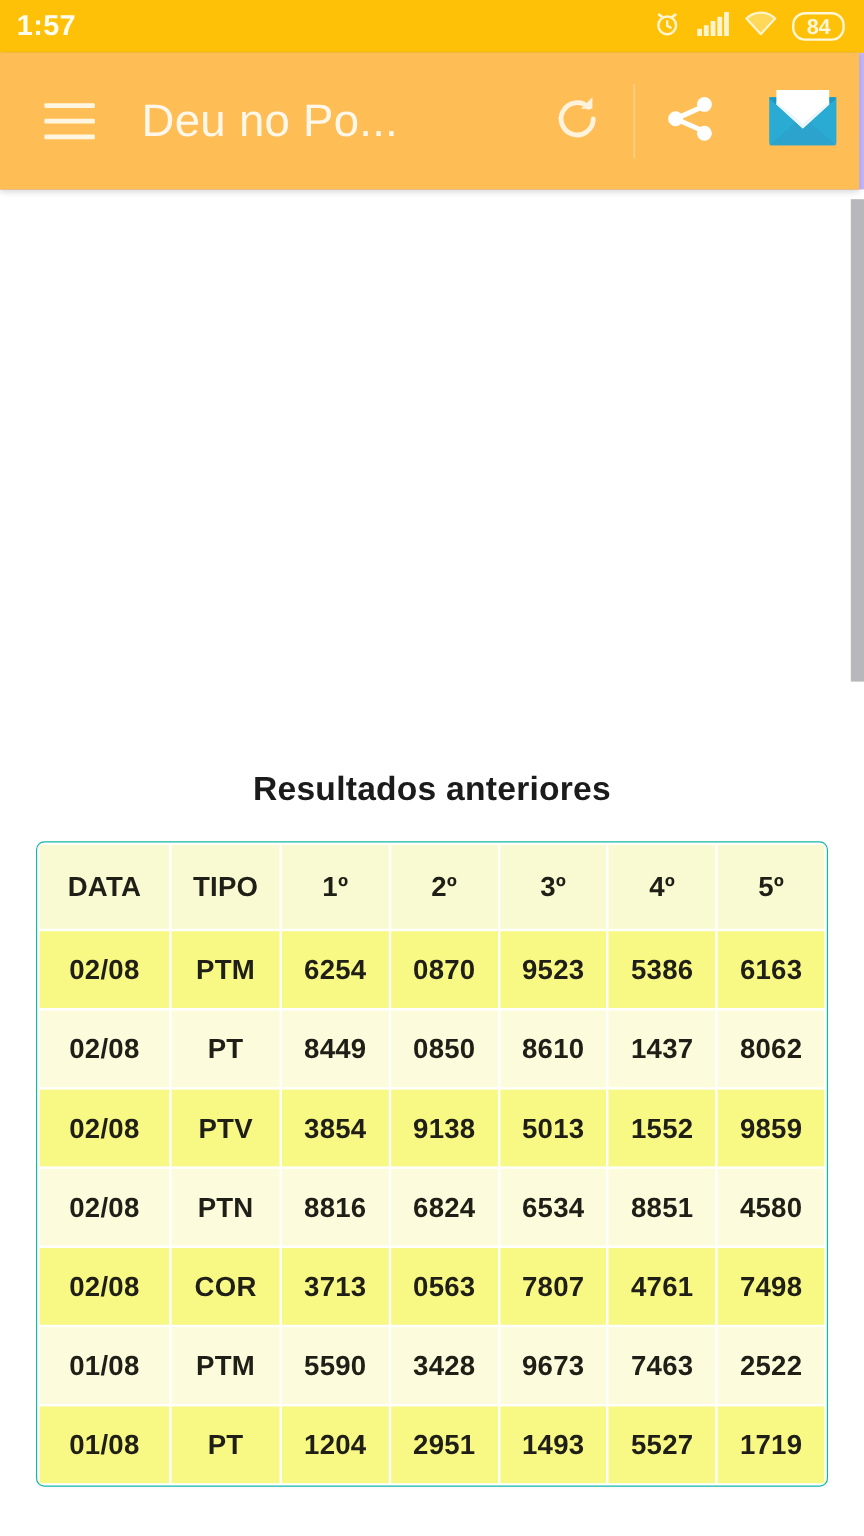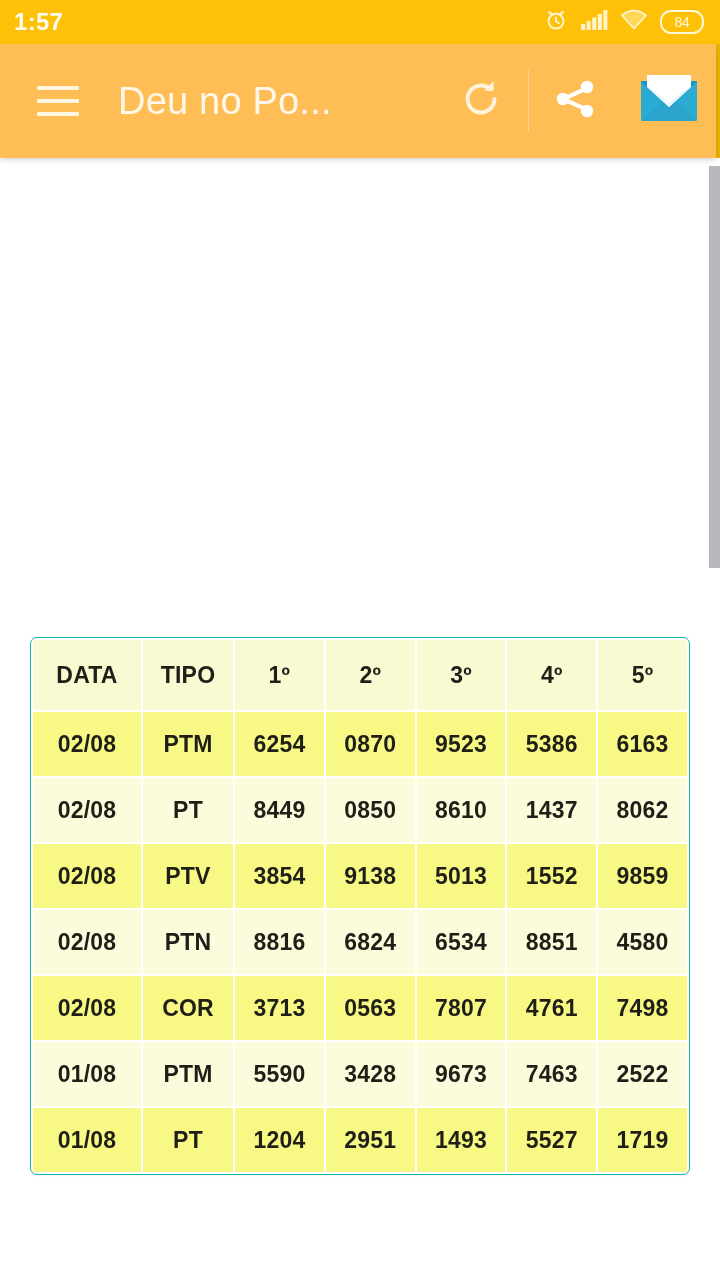--- a/index.html
+++ b/index.html
@@ -16,7 +16,7 @@
     position: relative;
     width: 720px;
     height: 1280px;
-    background: #eab308;
+    background: #c4b5fd;
     overflow: hidden;
   }
 

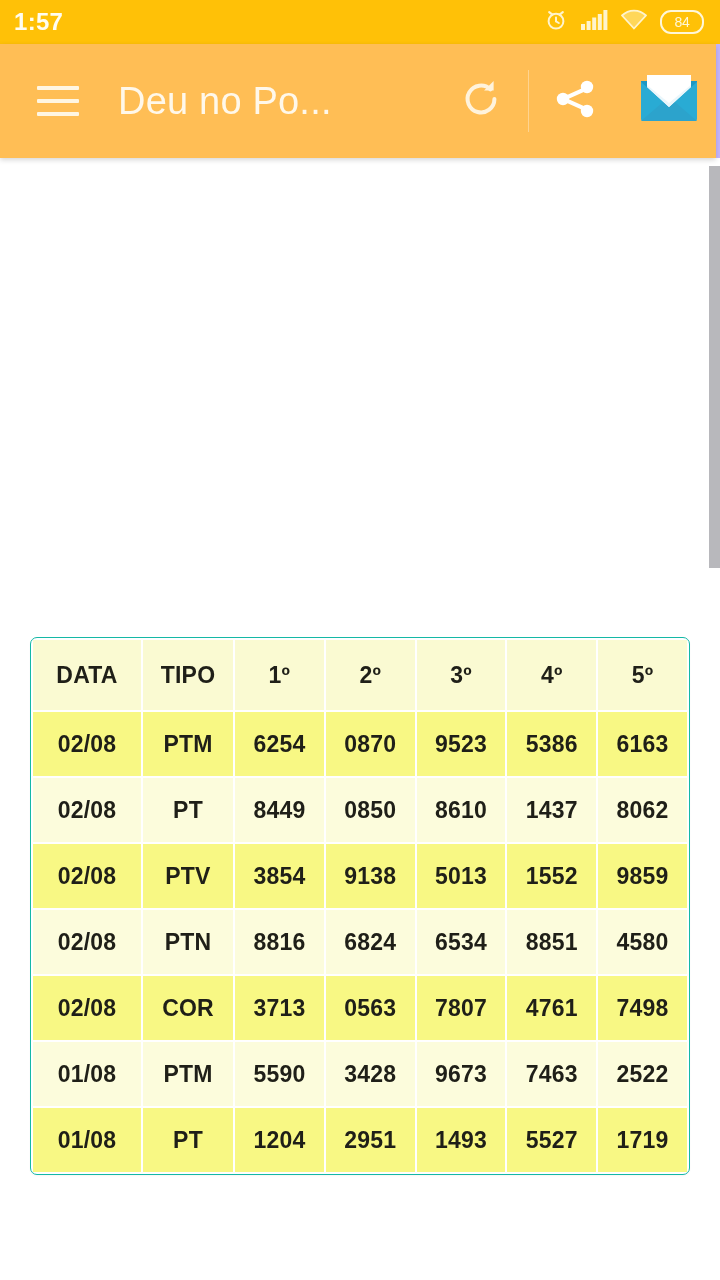--- a/index.html
+++ b/index.html
@@ -59,8 +59,8 @@
   }
   .battery .lvl {
     color: #FFF7D8;
-    font-size: 14px;
-    font-weight: 400;
+    font-size: 18px;
+    font-weight: 700;
     line-height: 1;
     letter-spacing: -0.2px;
   }

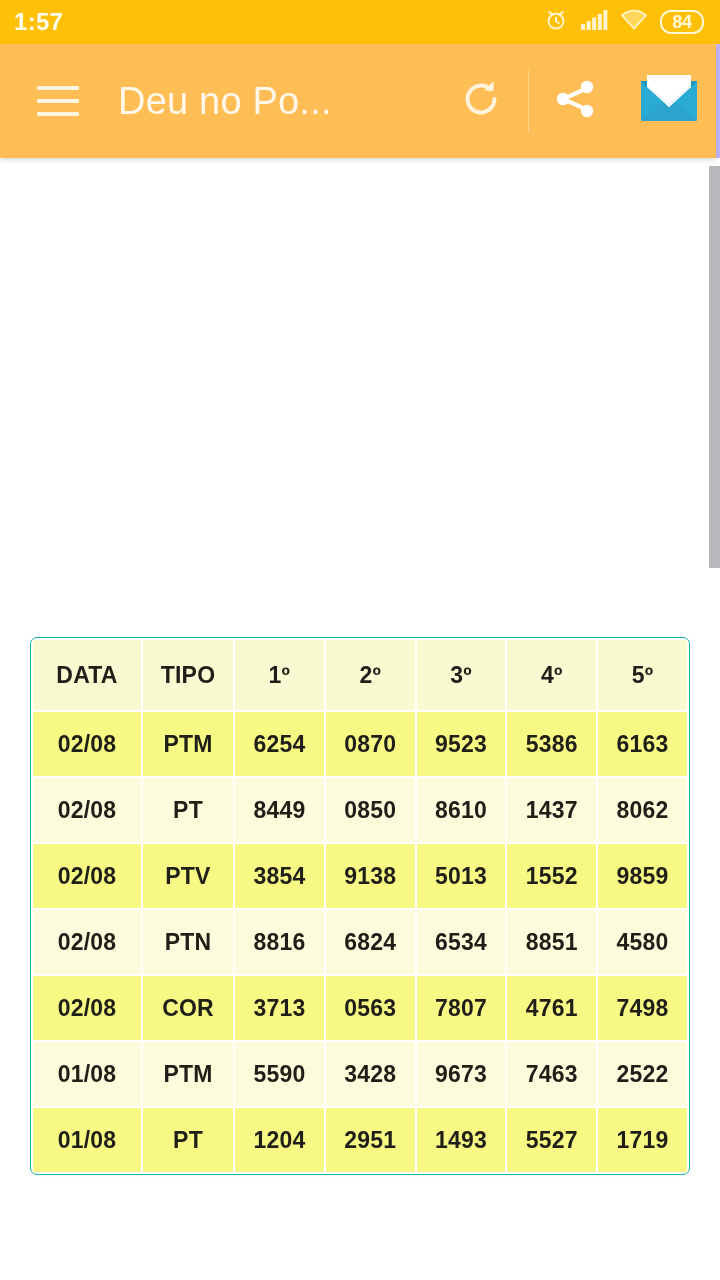--- a/index.html
+++ b/index.html
@@ -291,6 +291,7 @@
       <div id="scroll-indicator"></div>
     </div>
 
+    <div id="results-title">Resultados anteriores</div>
 
     <div id="table-card">
       <table>

